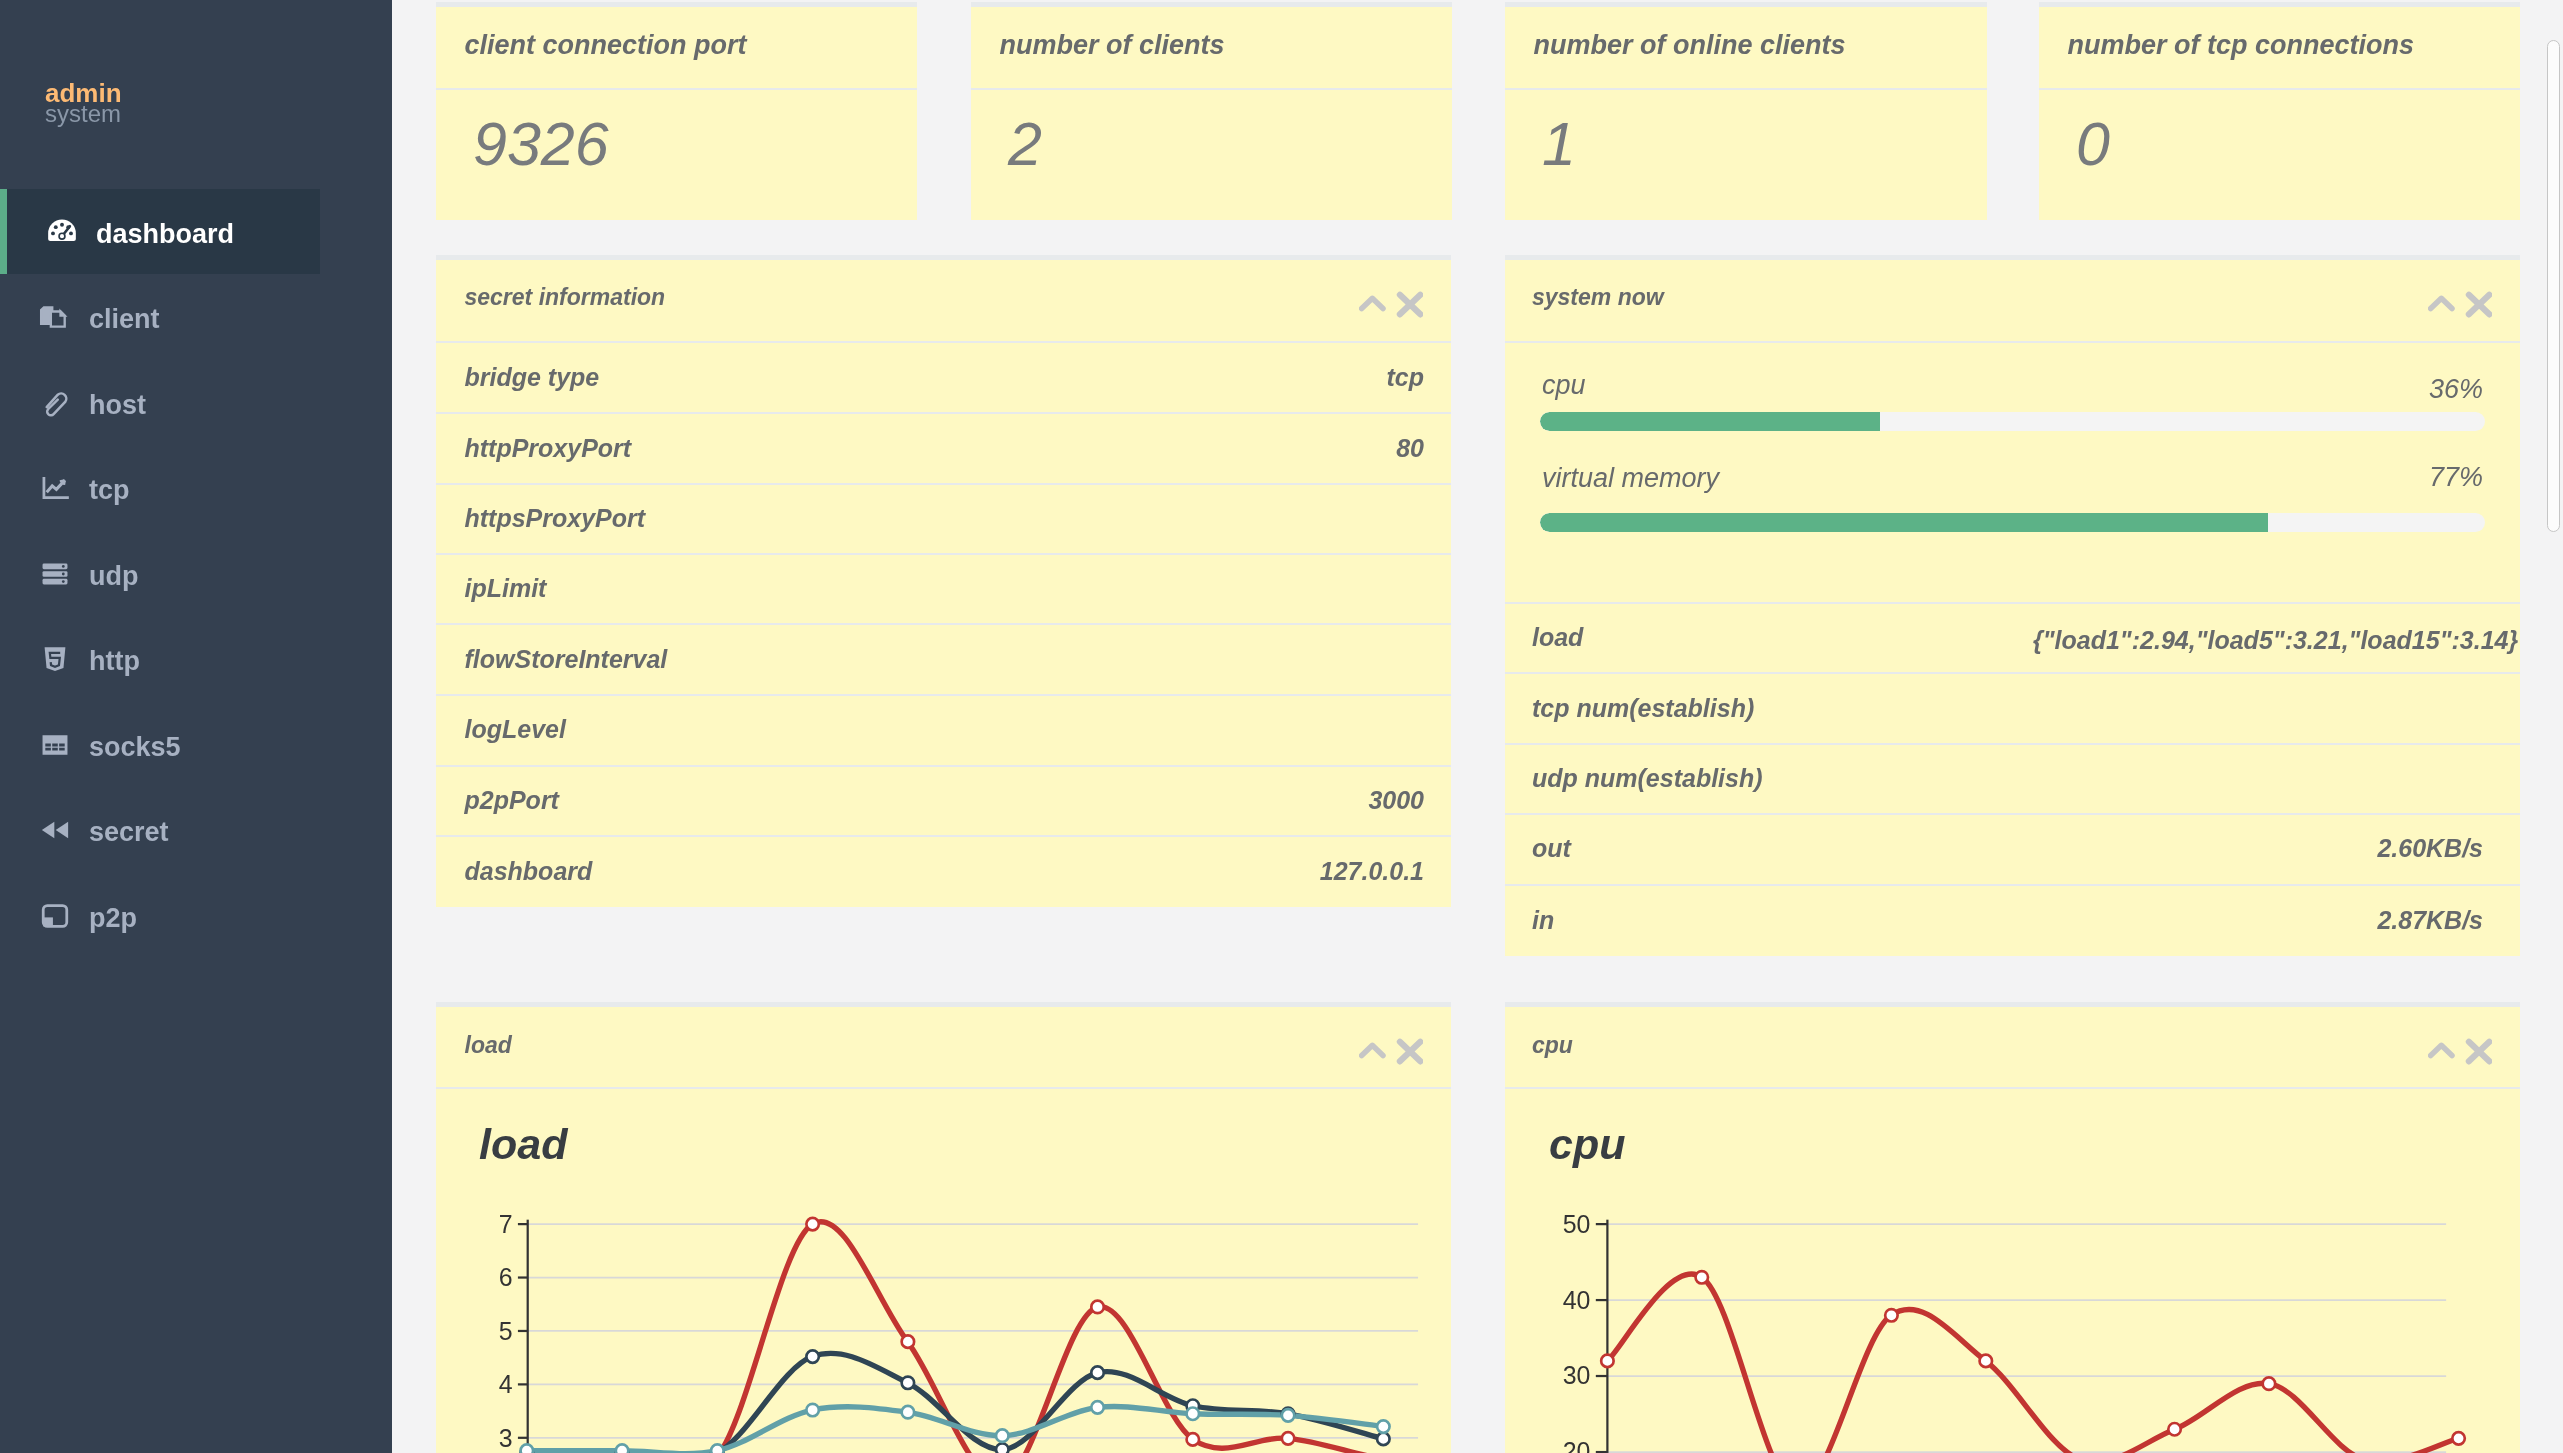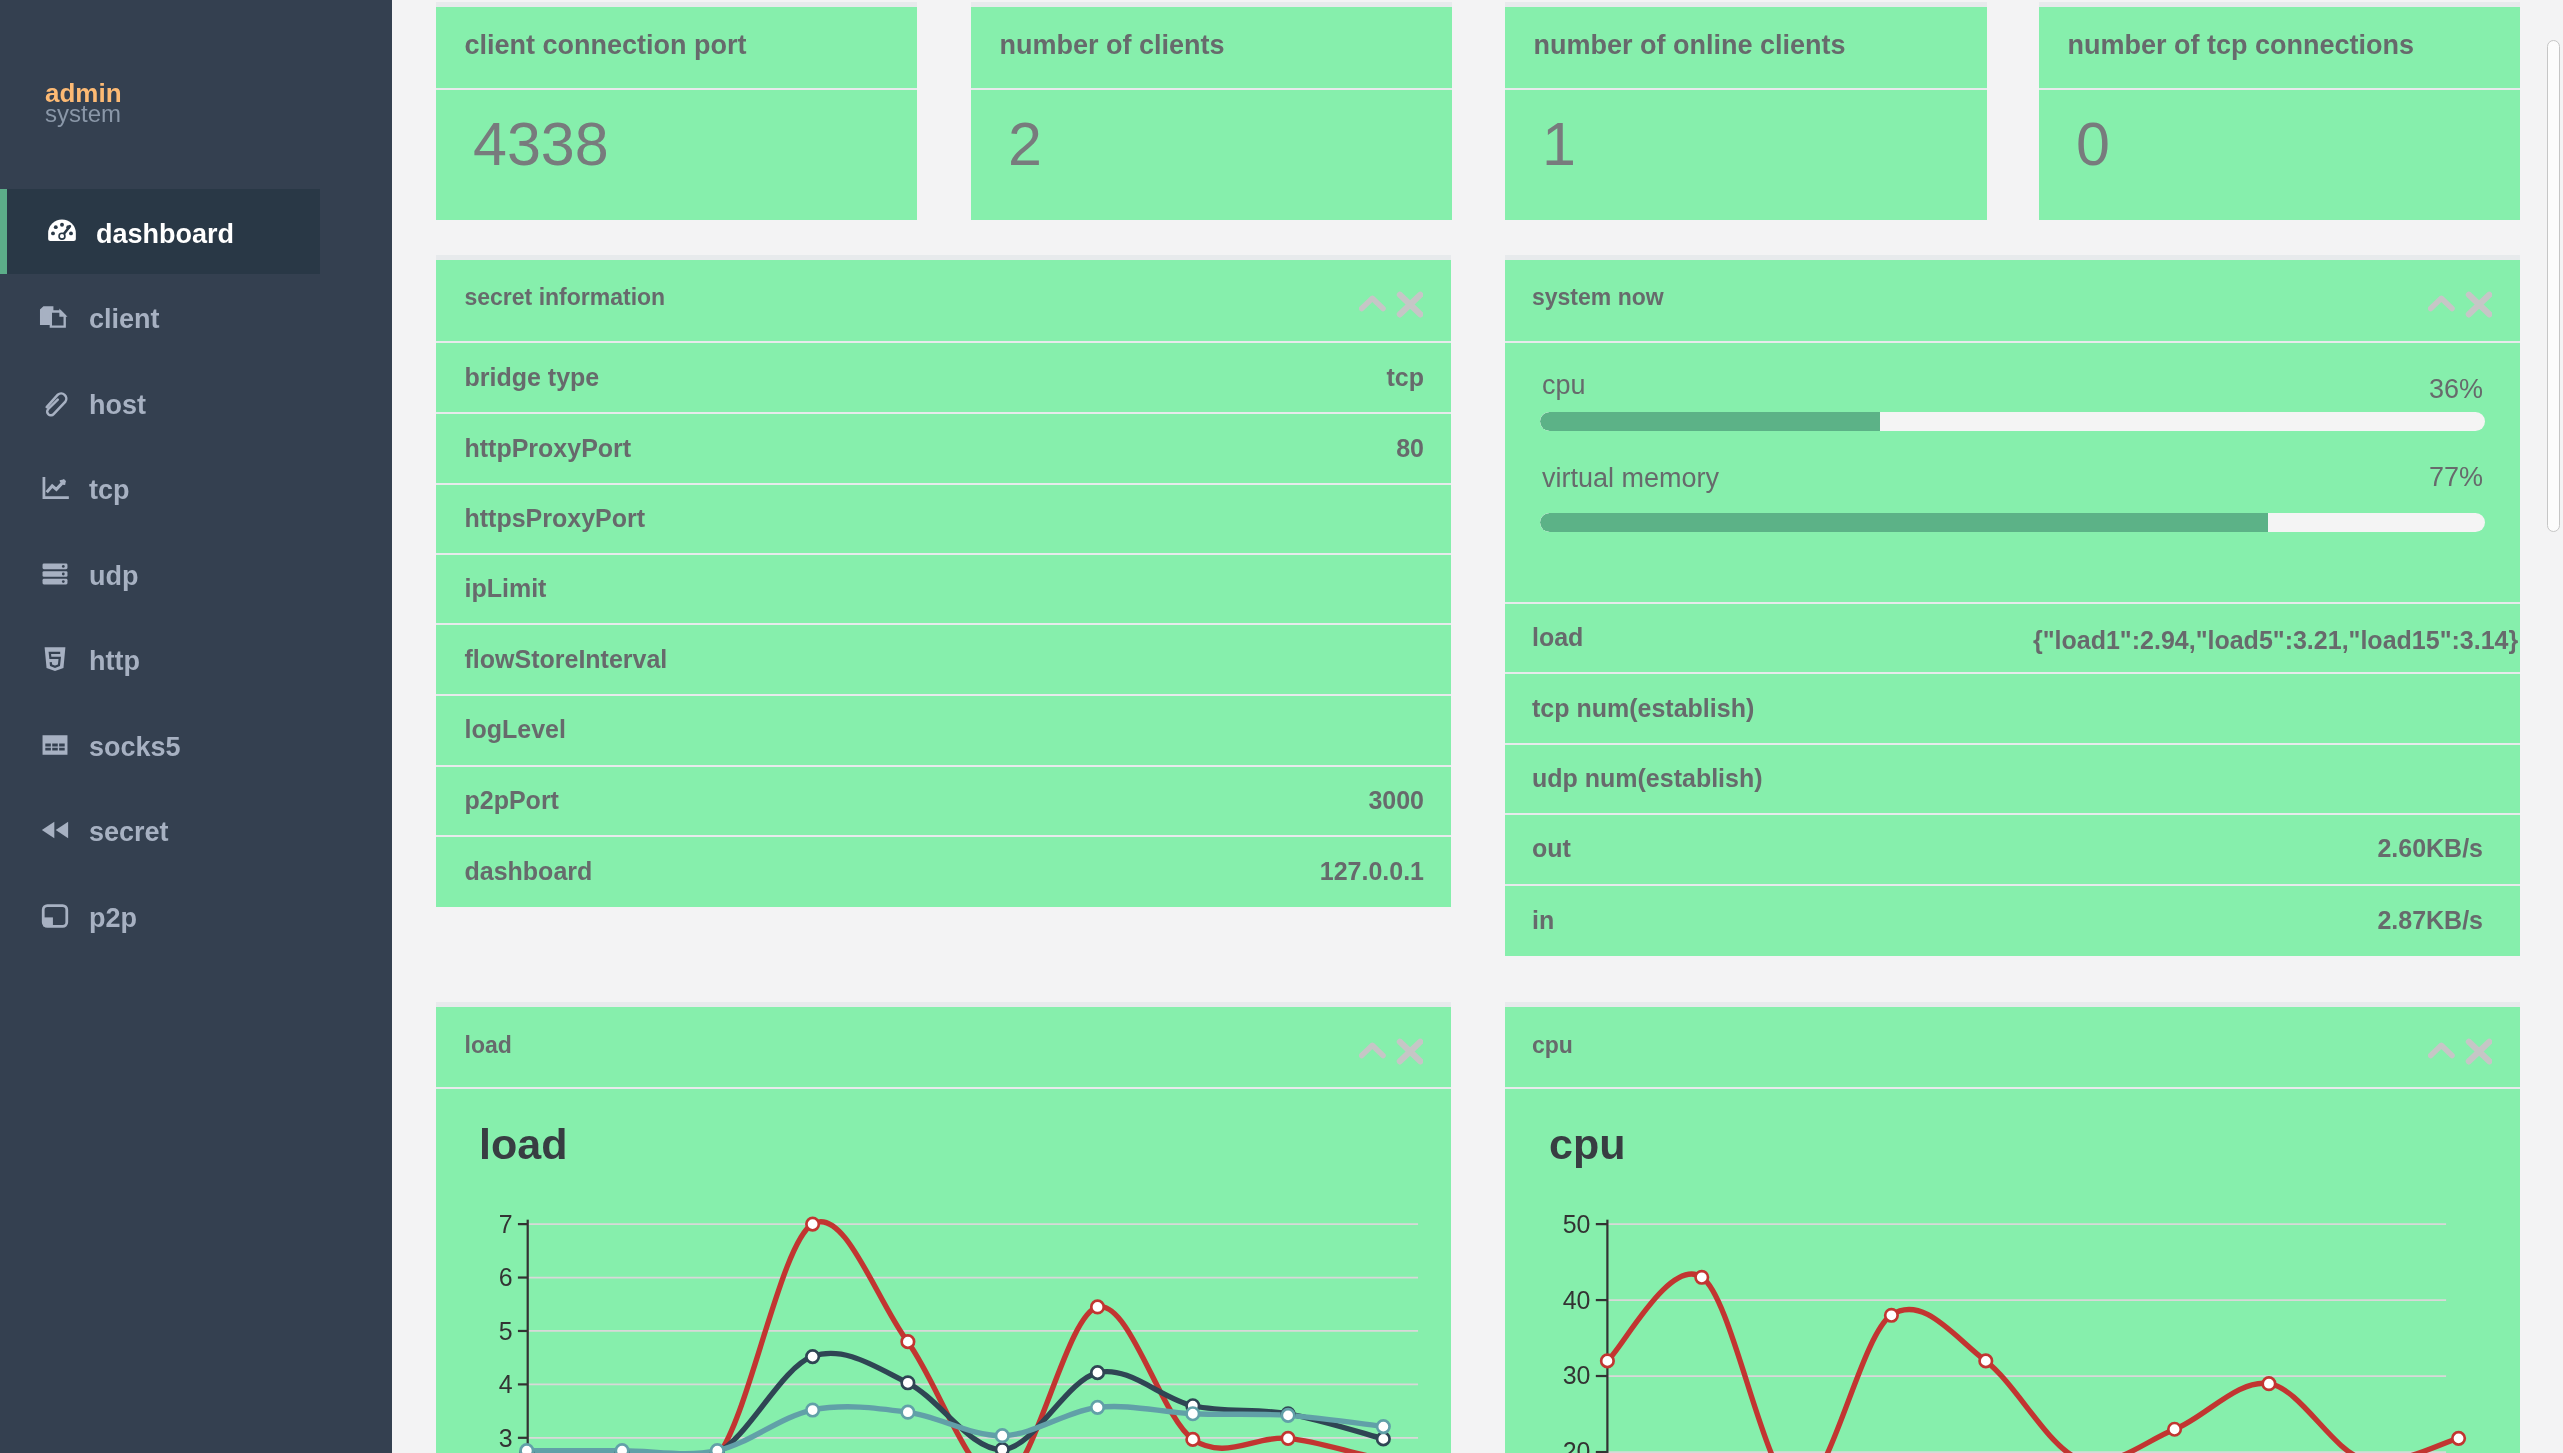--- a/index.html
+++ b/index.html
@@ -6,7 +6,7 @@
 html,body { width:2563px; height:1453px; overflow:hidden; }
 body { font-family:"Liberation Sans", sans-serif; background:#f3f3f4; position:relative; -webkit-font-smoothing:antialiased; }
 .abs { position:absolute; }
-.white { background:#86efac; }
+.white { background:#fef9c3;font-style:italic; }
 .btop { background:#e7eaec; }
 .t676 { color:#676a6c; }
 .bold { font-weight:bold; }

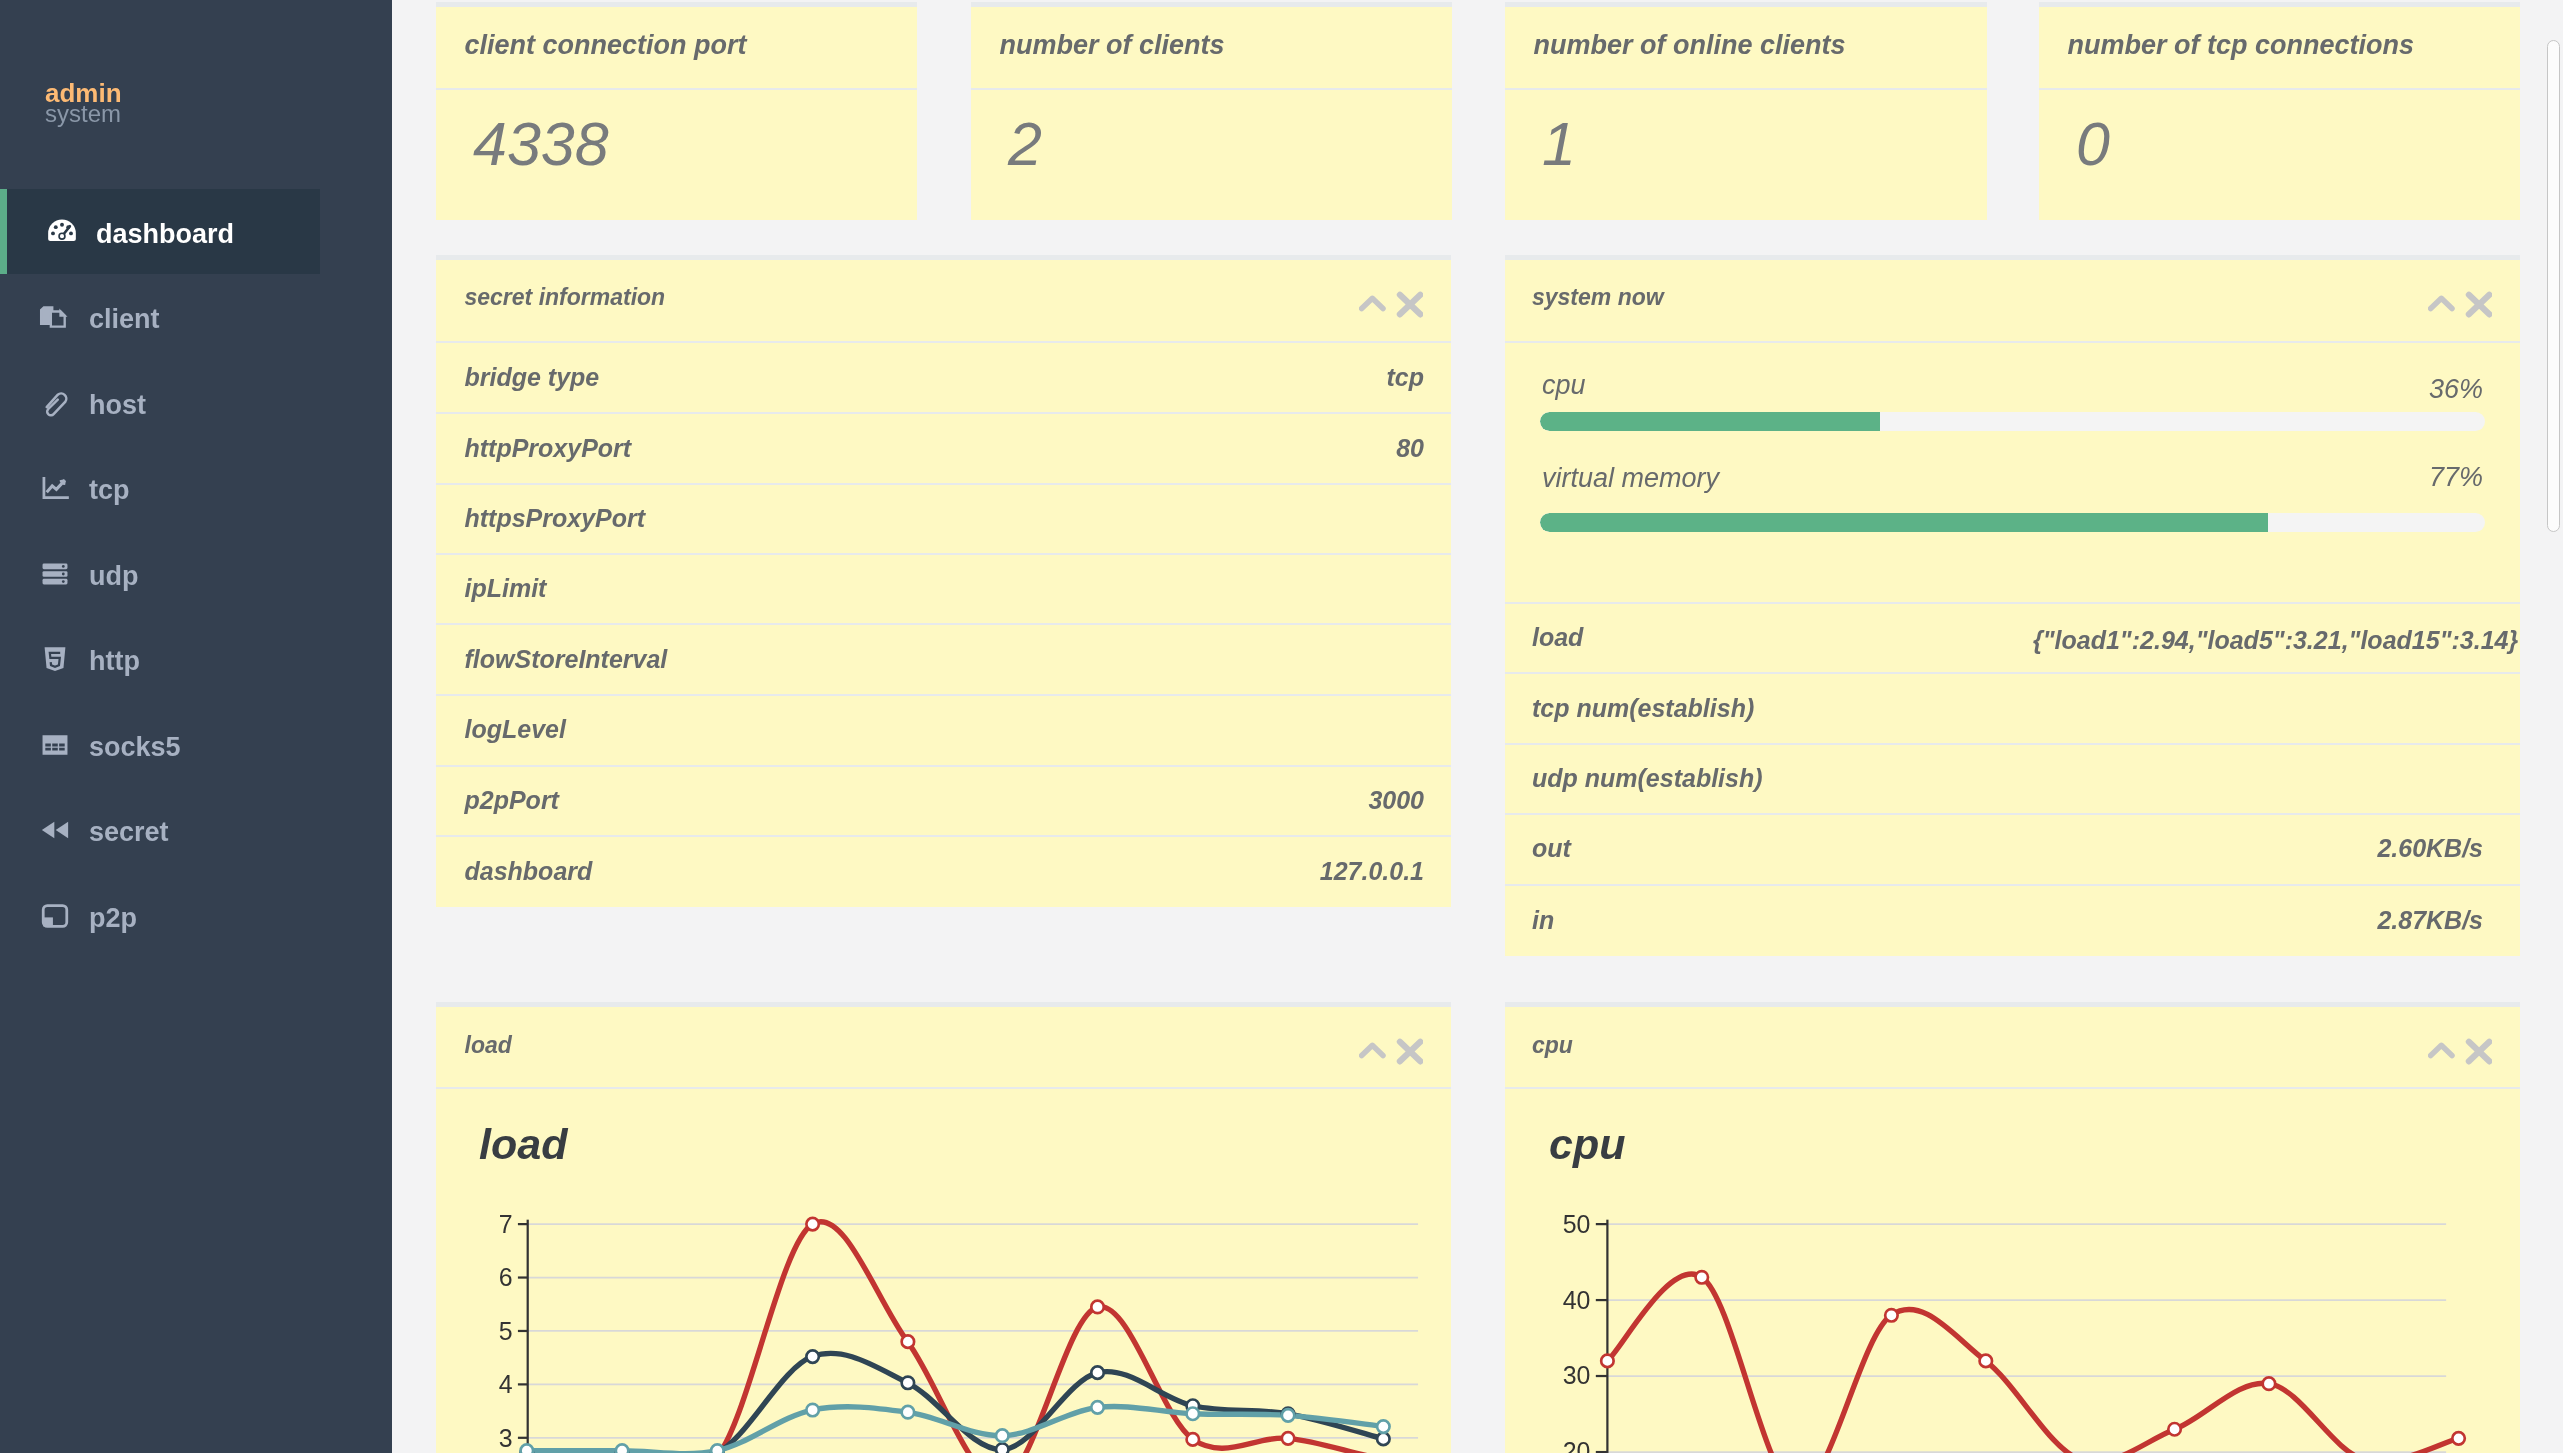--- a/index.html
+++ b/index.html
@@ -141,7 +141,7 @@
 <div class="abs white" style="left:436px; top:7.1px; width:481px; height:213px;">
   <div class="card-title">client connection port</div>
   <div class="rowline" style="top:81px;"></div>
-  <div class="bignum">4338</div>
+  <div class="bignum">9326</div>
 </div>
 
 <div class="abs btop" style="left:971px; top:1.8px; width:481px; height:5.3px;"></div>

